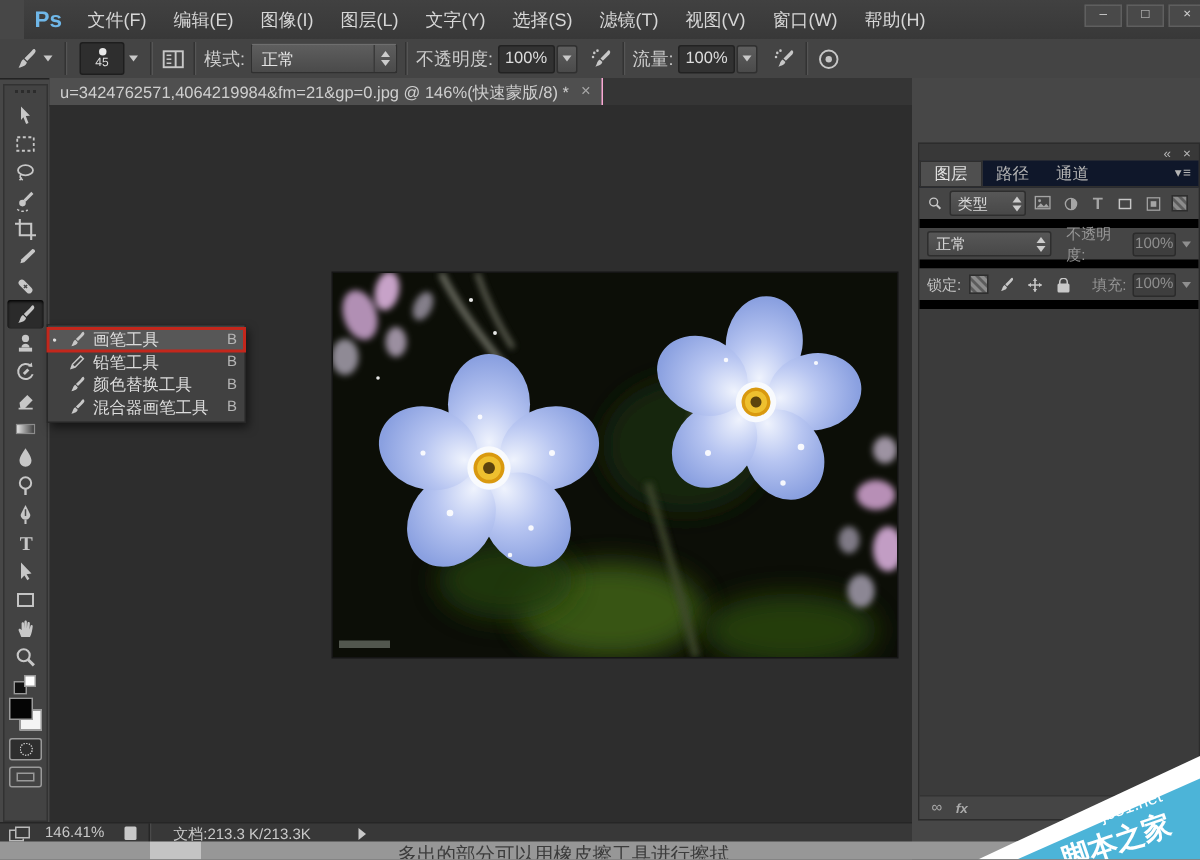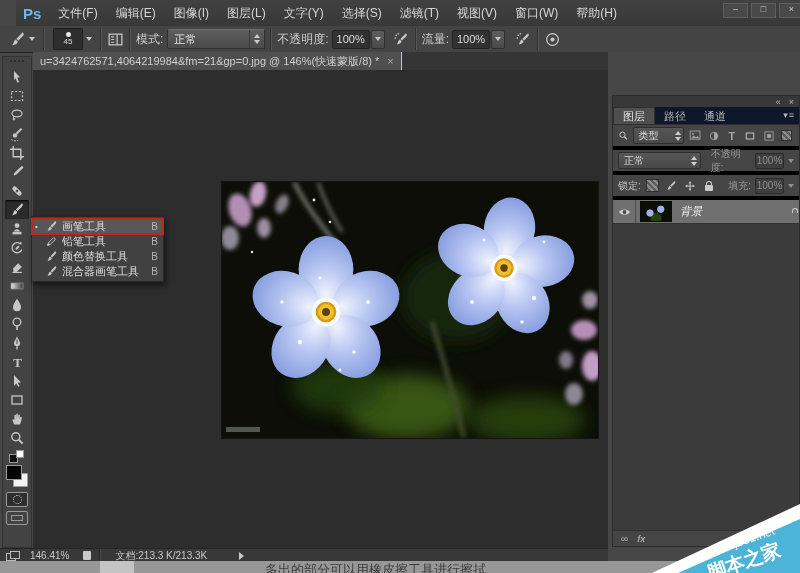--- a/index.html
+++ b/index.html
@@ -88,7 +88,7 @@
   .pg-tab{padding:0 9px;height:16px;line-height:16px;color:#b3b3b3;font-size:11px;}
   .pg-tab.active{background:#4f4f4f;color:#e3e3e3;border:1px solid #2e2e2e;border-bottom:none;}
   .pg-menu{position:absolute;right:4px;top:3px;color:#b5b5b5;font-size:9px;letter-spacing:1px;}
-  .p-row{height:21px;display:flex;align-items:center;gap:4px;padding:0 5px;border-bottom:4px solid #000000;background:#454545;}
+  .p-row{height:21px;display:flex;align-items:center;gap:4px;padding:0 5px;border-bottom:6px solid #000000;background:#454545;}
   .mini-dd{height:15px;background:linear-gradient(#575757,#484848);border:1px solid #2e2e2e;border-radius:2px;
     display:flex;align-items:center;font-size:10px;color:#ddd;}
   .mini-dd .dd-text{padding:0 5px;flex:1;}

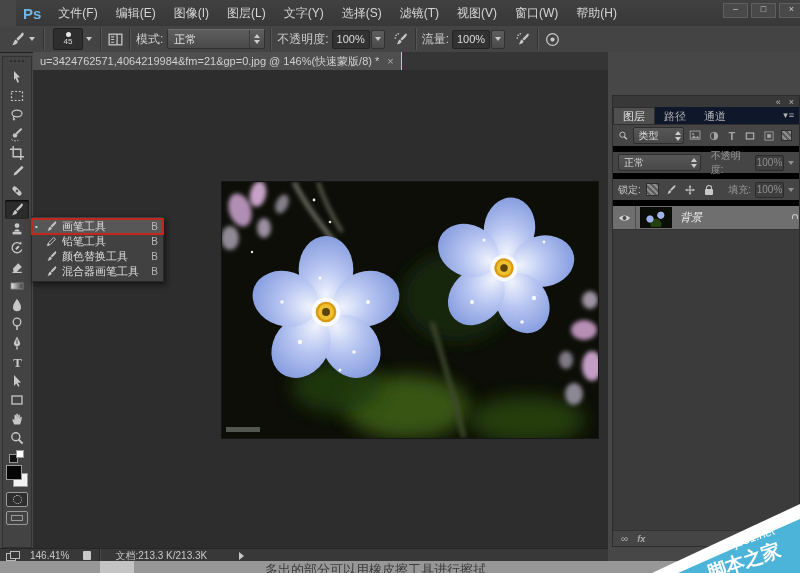--- a/index.html
+++ b/index.html
@@ -664,16 +664,6 @@
       <div class="mini-val">100%</div>
       <span class="caret-dn" style="border-top-color:#8f8f8f"></span>
     </div>
-    <div class="layer-row">
-      <div class="eye-cell">
-        <svg width="13" height="12" viewBox="0 0 13 12">
-            <use href="#sym-eye"></use>
-          </svg>
-      </div>
-      <div class="thumb"></div>
-      <span class="layer-name">背景</span>
-      <span class="layer-lock"><span class="locksm"></span></span>
-    </div>
     <div class="layer-list"></div>
     <div class="pg-bottom">
       <span>∞</span>

